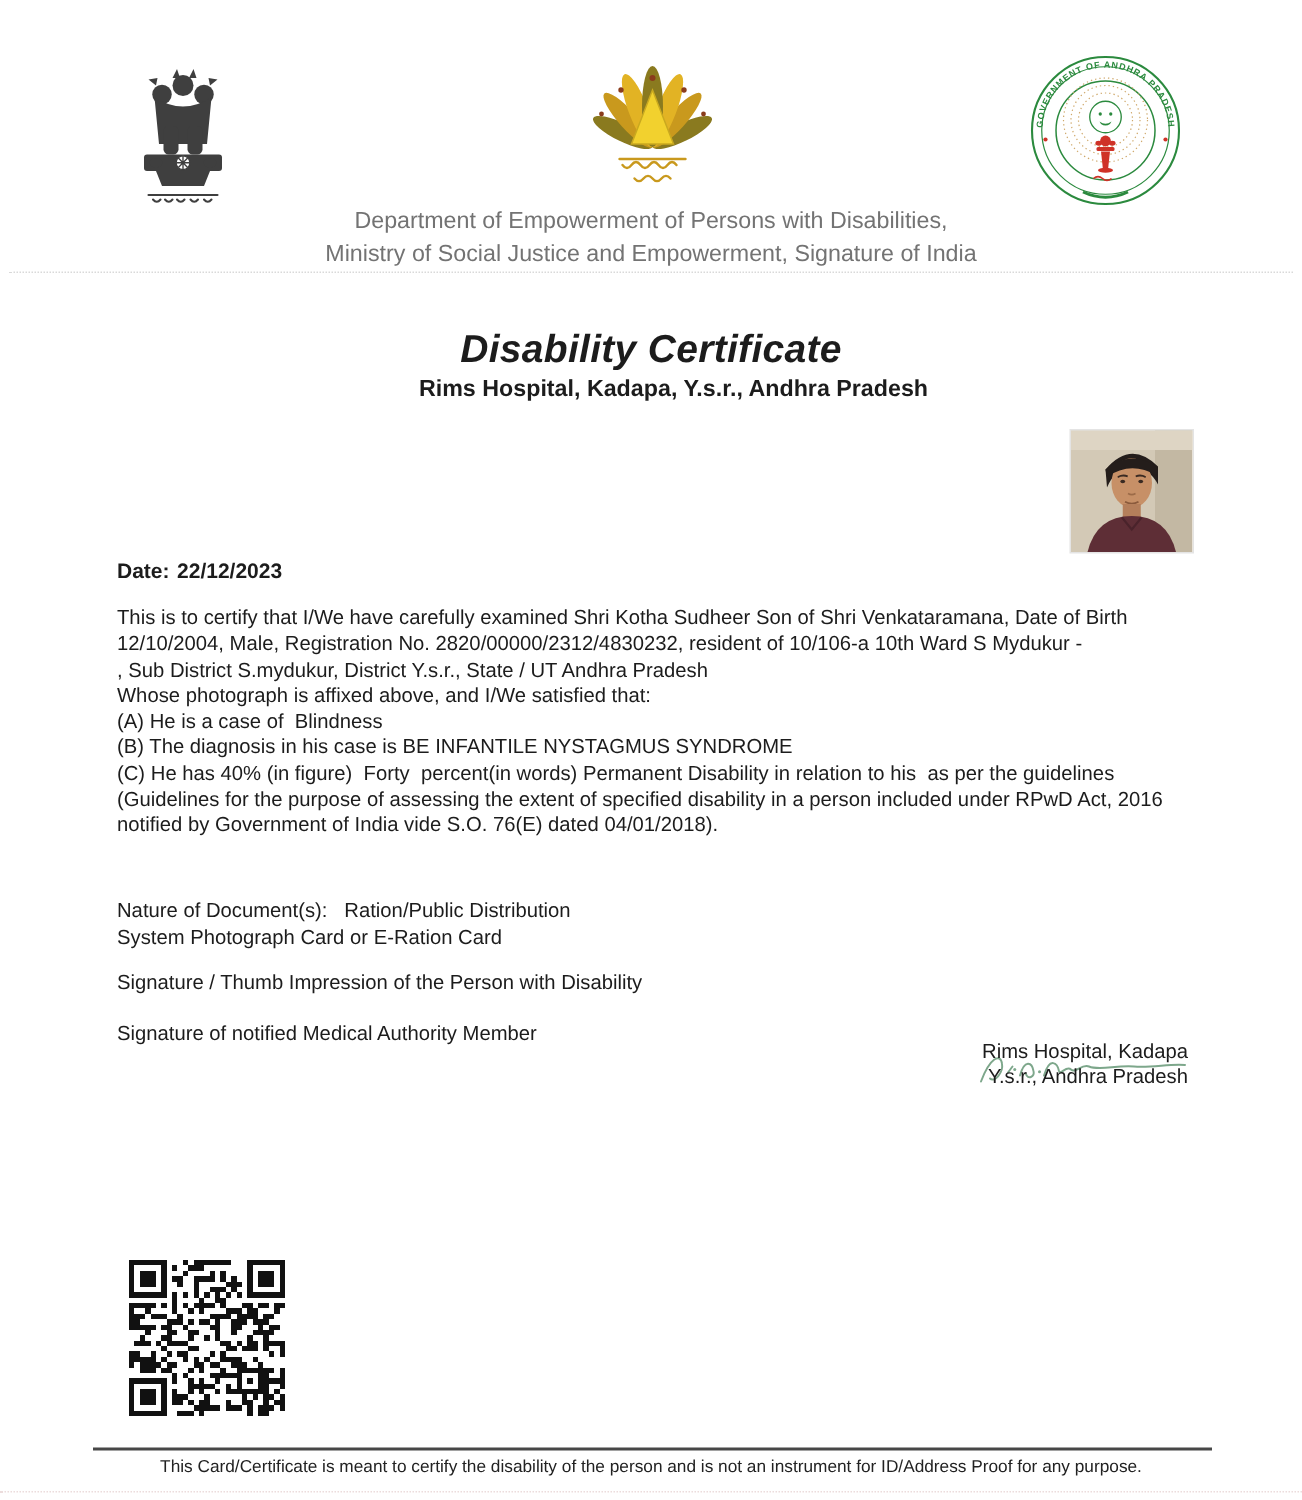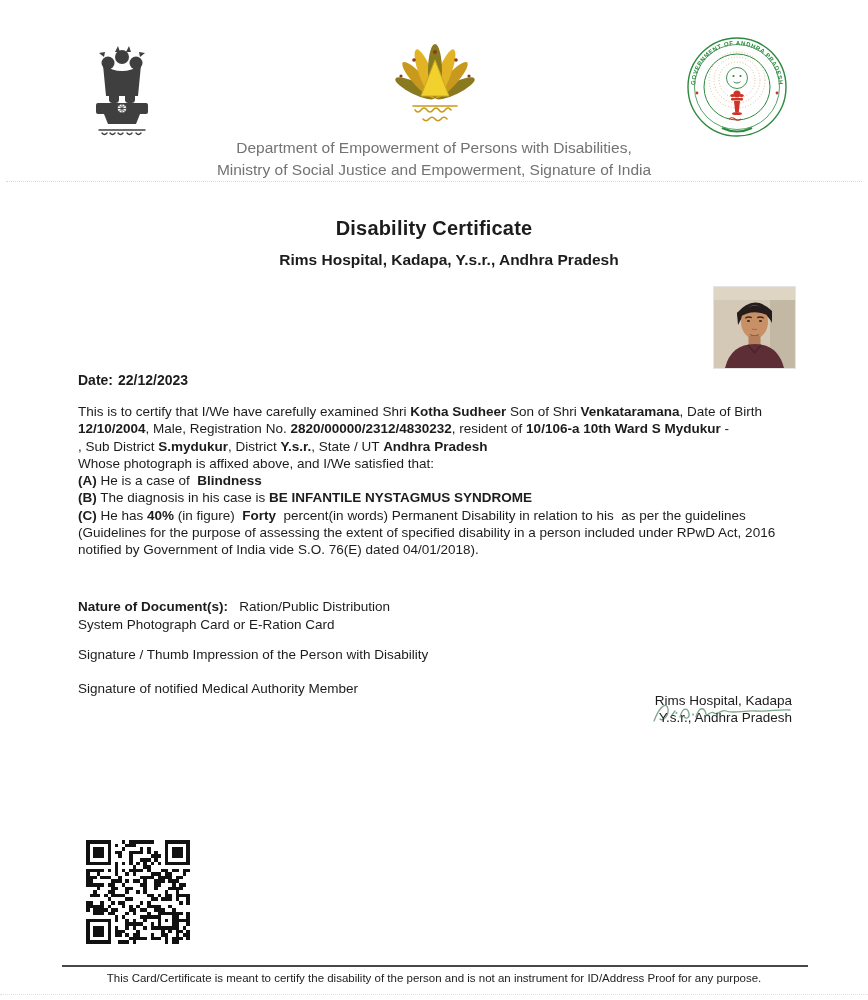--- a/index.html
+++ b/index.html
@@ -11,7 +11,7 @@
 
   .dept{top:137px;font-size:15.5px;line-height:21.5px;color:#737373;}
   .top-divider{top:181px;left:6px;right:6px;border-top:1px dotted #d9d9d9;height:0;}
-  .title{top:217px;font-size:20px;font-weight:700;letter-spacing:.2px;}
+  .title{top:217px;font-size:26px;font-weight:700;letter-spacing:.2px;font-style:italic;}
   .subtitle{top:251px;font-size:15.5px;font-weight:700;padding-left:30px;}
 
   .photo{left:714px;top:287px;width:81px;height:81px;box-shadow:0 0 0 1px #e4e4e4;}

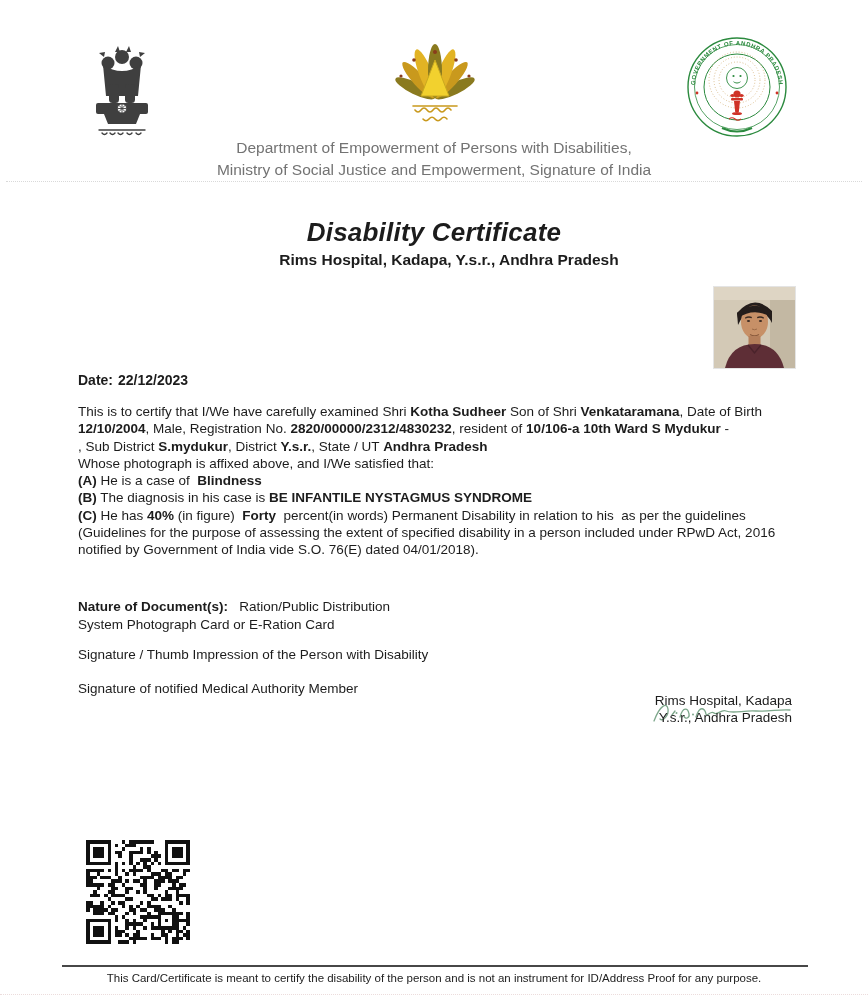--- a/index.html
+++ b/index.html
@@ -7,7 +7,7 @@
         font-family:"Liberation Sans",sans-serif;color:#1c1c1c;}
   .abs{position:absolute;}
   .ctr{left:0;right:0;text-align:center;}
-  b{font-weight:700;margin-top:46px;}
+  b{font-weight:400;margin-top:46px;}
 
   .dept{top:137px;font-size:15.5px;line-height:21.5px;color:#737373;}
   .top-divider{top:181px;left:6px;right:6px;border-top:1px dotted #d9d9d9;height:0;}

